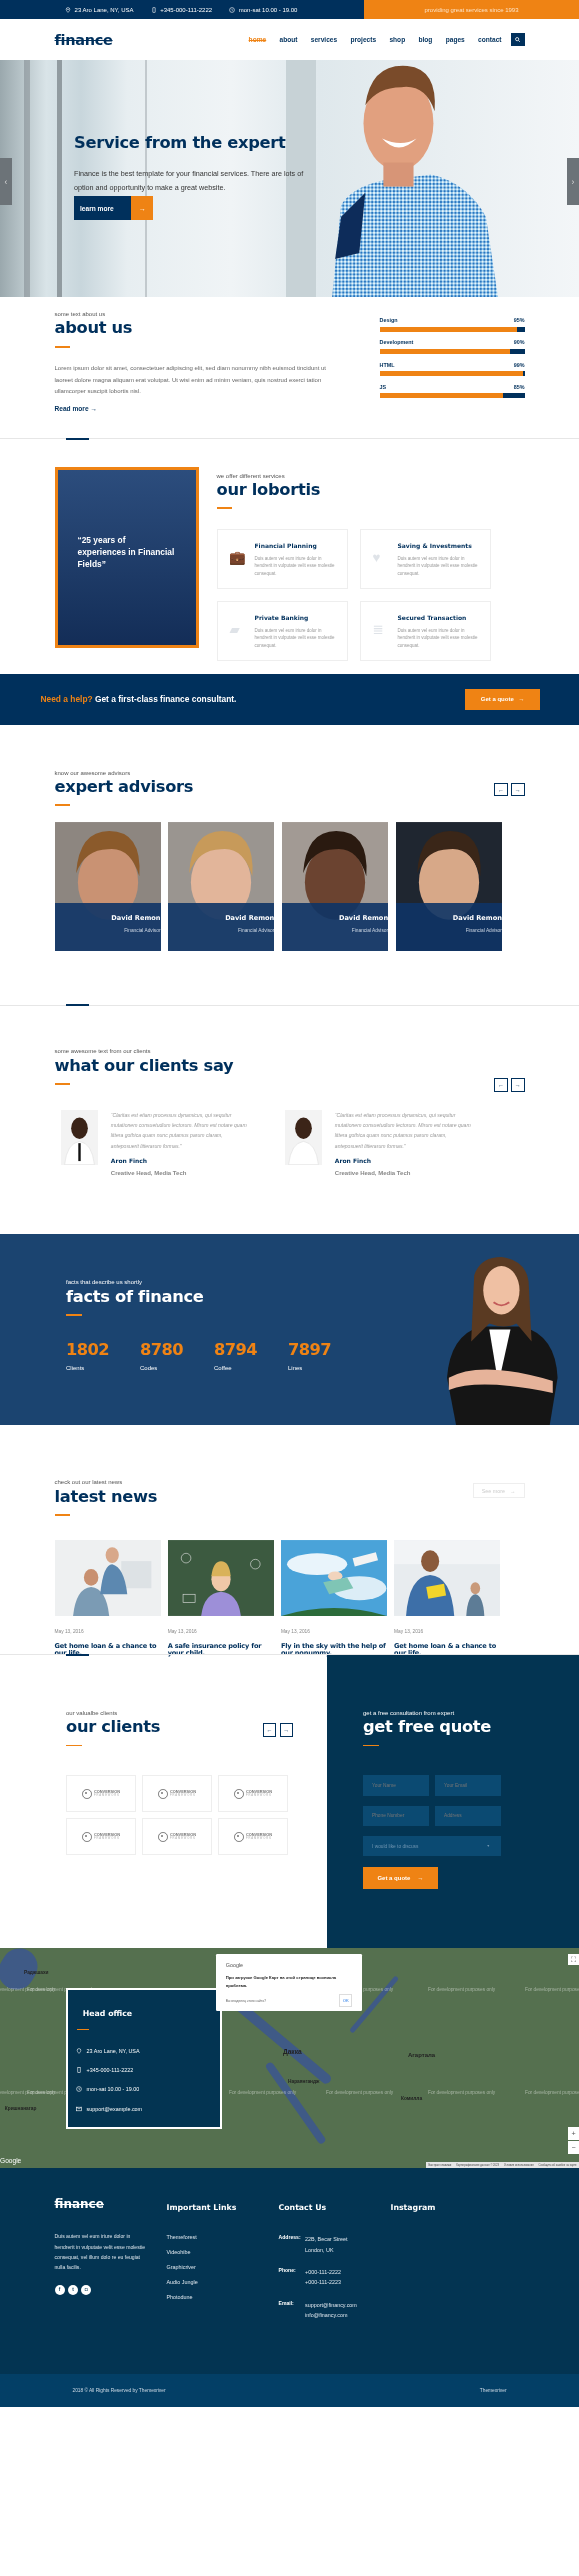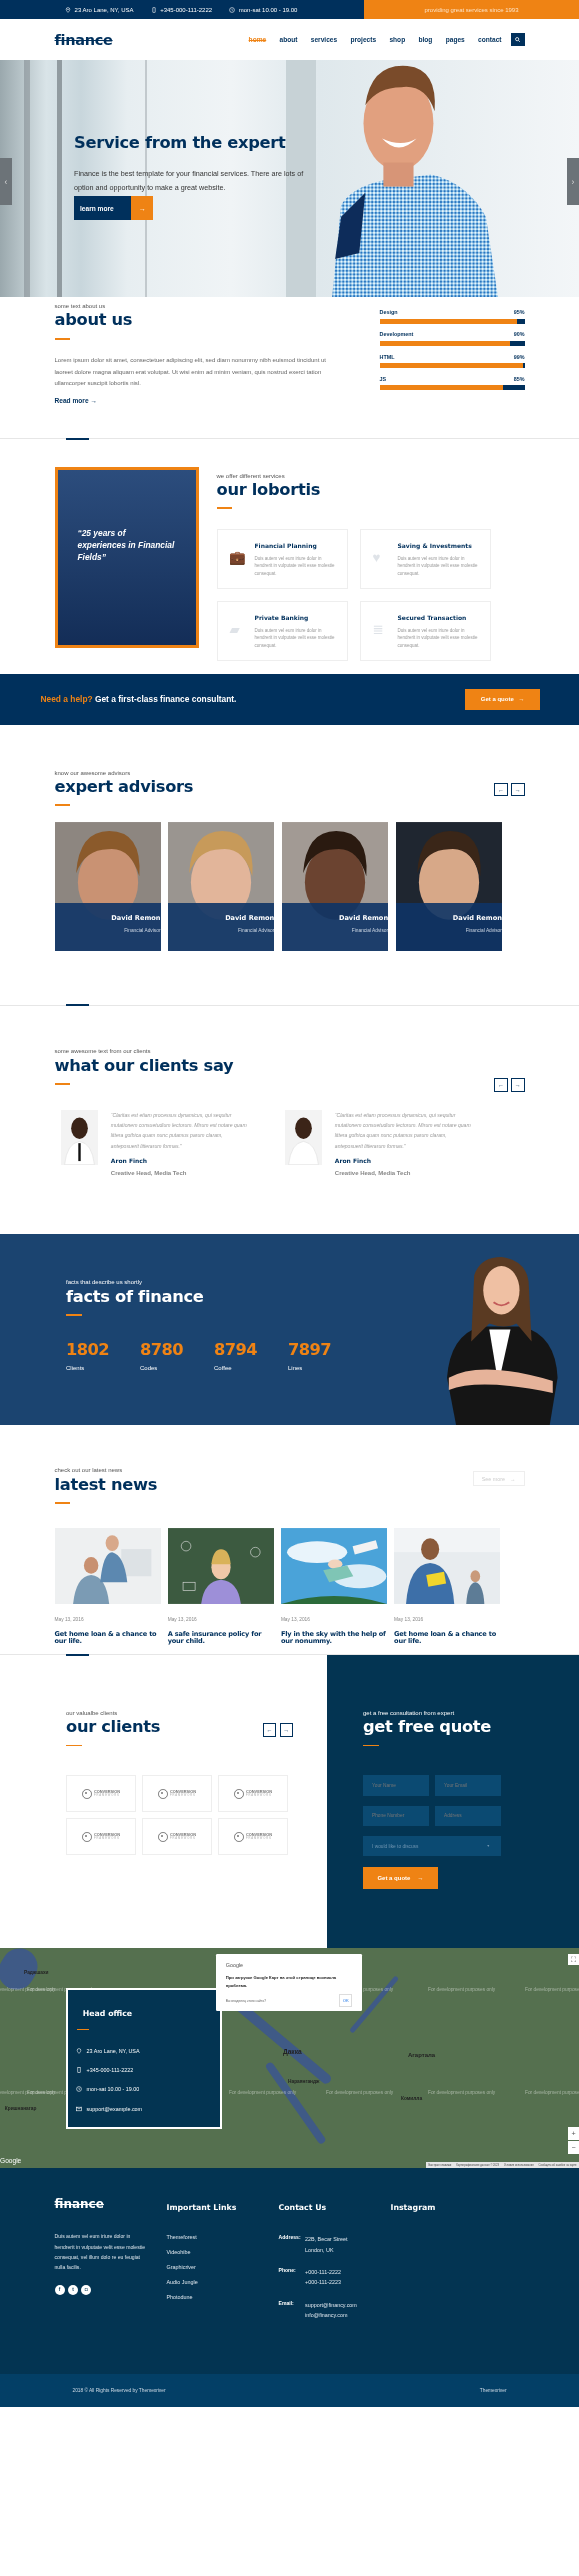--- a/index.html
+++ b/index.html
@@ -42,7 +42,7 @@
 .divider:after{content:"";position:absolute;left:66px;top:-0.6px;width:23px;height:1.8px;background:#00305c}
 
 
-.about{height:141px;padding-top:6px}
+.about{height:141px;padding-top:14px}
 .about .cols{display:flex;justify-content:space-between}
 .about .lefttext{width:290px}
 .about p{font-size:6px;line-height:11.5px;margin-top:15.7px;color:#666}

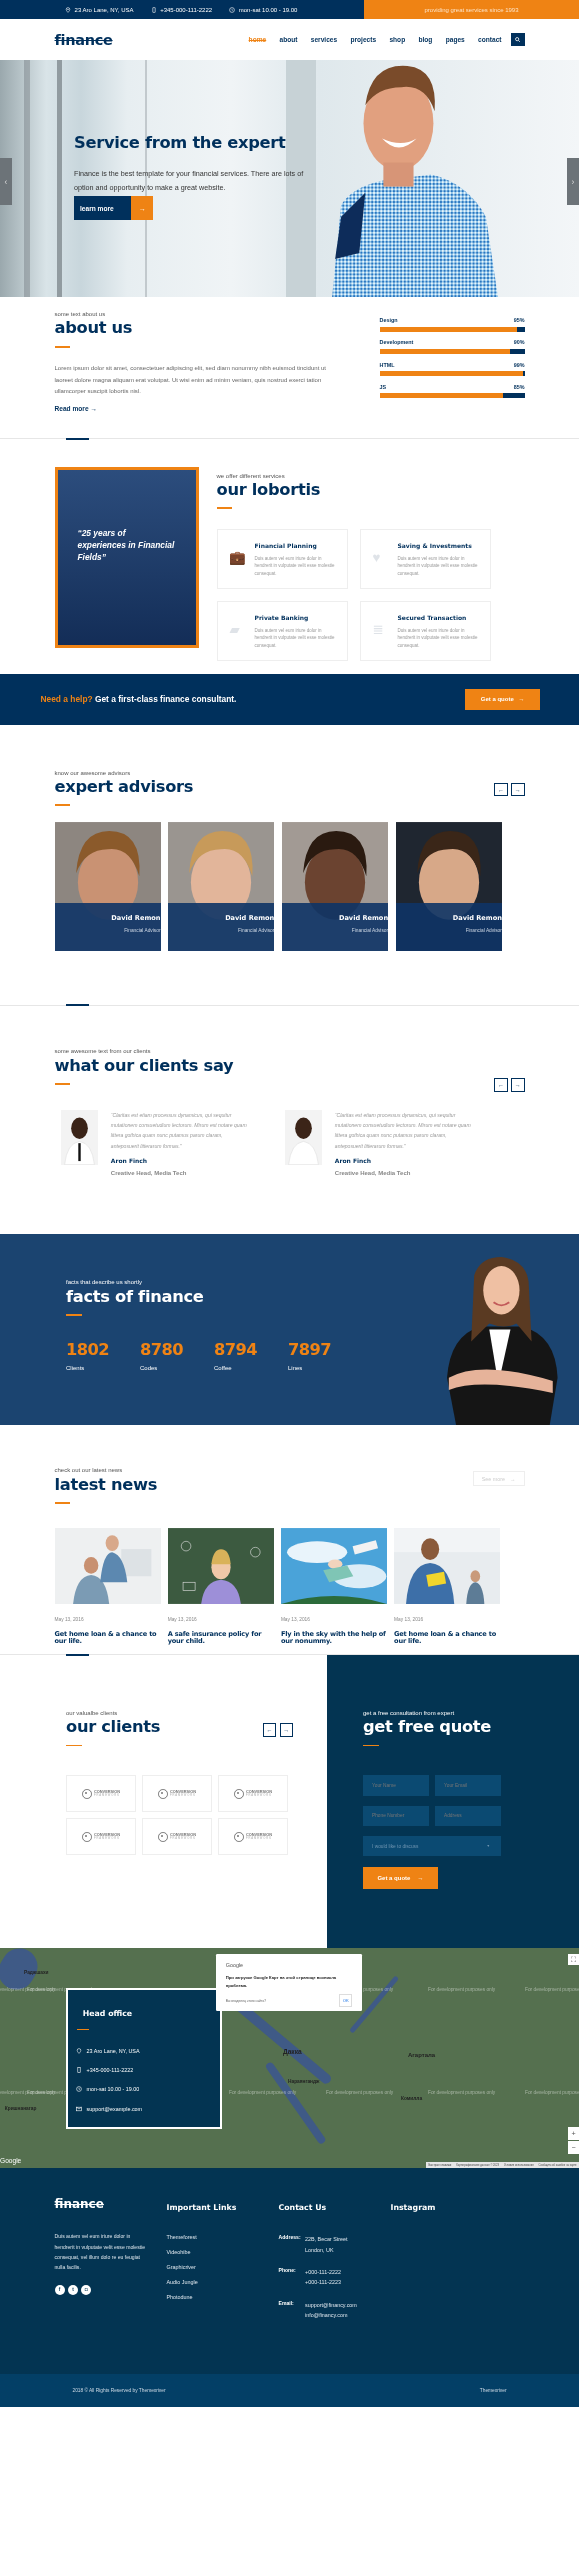--- a/index.html
+++ b/index.html
@@ -57,7 +57,7 @@
 .services{height:235px;padding-top:34px}
 .services .cols{display:flex;gap:18px}
 .quotebox{width:144px;height:181px;border:3px solid #ef8314;background:linear-gradient(180deg,#2c4d7d 0,#213f6c 45%,#132d57 100%);position:relative;margin-top:-6px}
-.quotebox .q{position:absolute;left:20px;top:57px;color:#fff;font-size:8.4px;font-style:italic;font-weight:bold;line-height:12px}
+.quotebox .q{position:absolute;left:20px;top:64px;color:#fff;font-size:8.4px;font-weight:bold;line-height:12px}
 .svcgrid{display:grid;grid-template-columns:131px 131px;gap:12px;margin-top:20px}
 .svc{height:60px;border:0.6px solid #eee;position:relative;padding:12px 0 0 37px}
 .svc .icon{position:absolute;left:12px;top:21px;width:14.5px;height:13.3px;color:#dfe3e8;font-size:13.3px;line-height:13.3px}

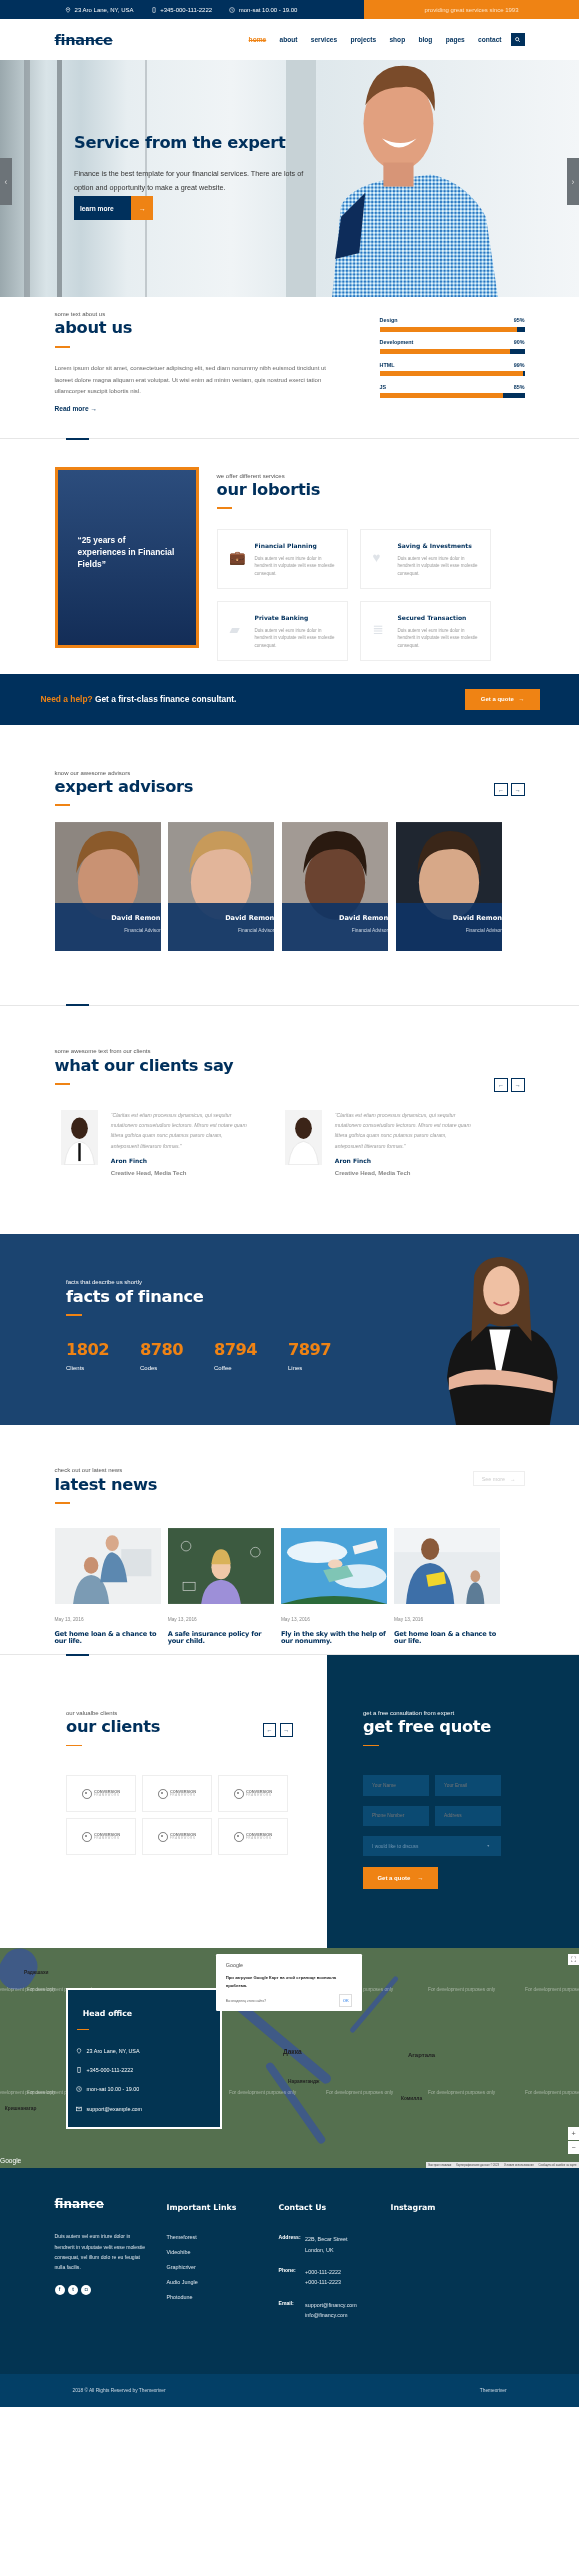--- a/index.html
+++ b/index.html
@@ -105,7 +105,7 @@
 .woman{position:absolute;left:444px;top:23px;width:116px;height:168px}
 
 
-.news{padding-top:42px;height:229px}
+.news{padding-top:54px;height:229px}
 .seemore{width:52px;height:15px;border:0.6px solid #eee;color:#ccc;font-size:5.4px;display:flex;align-items:center;justify-content:center;gap:4.8px;margin-top:3.6px}
 .newsgrid{display:flex;gap:7.2px;margin-top:24px}
 .ncard{width:106px}

